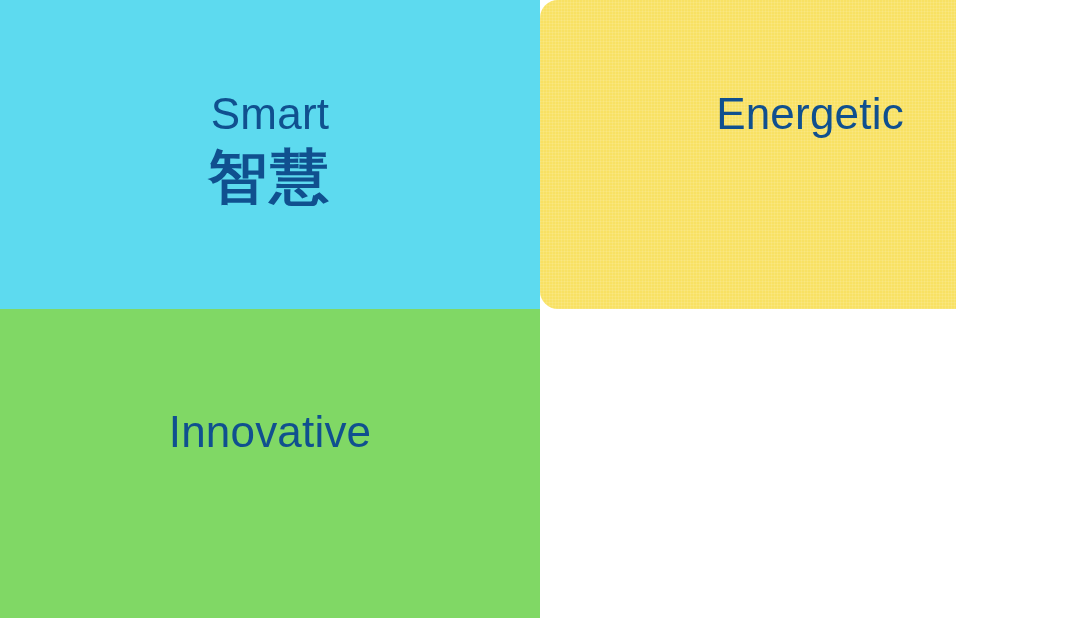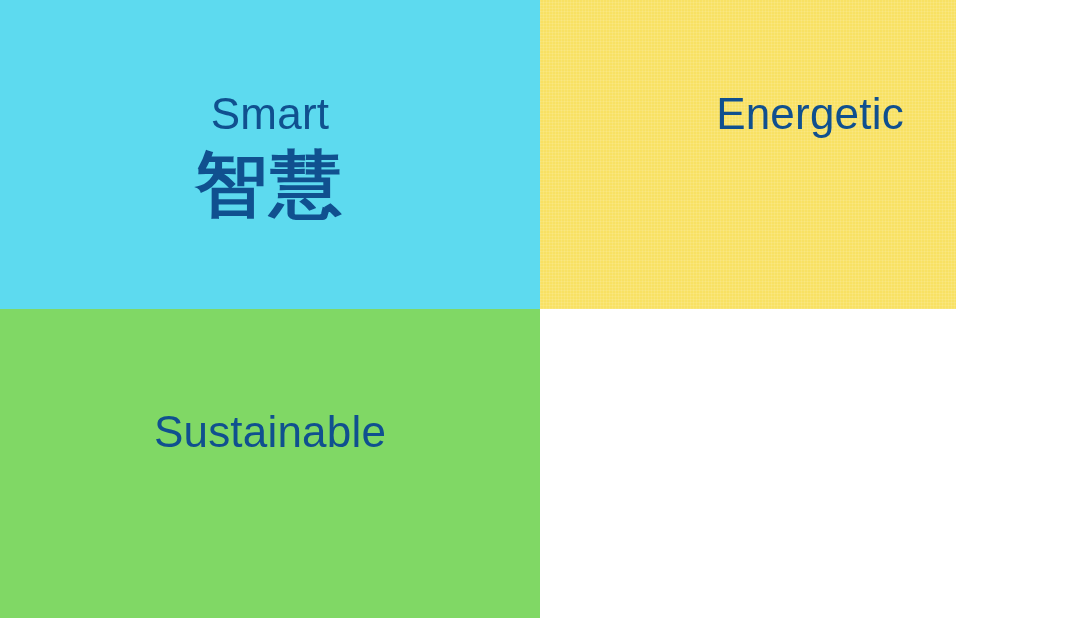--- a/index.html
+++ b/index.html
@@ -106,7 +106,7 @@
     </div>
   </div>
 
-  <div class="quad row-top textured" style="background-color: rgb(248, 225, 99); color: rgb(16, 80, 143);">
+  <div class="quad row-top textured" style="background-color: rgb(248, 225, 99); color: rgb(16, 80, 143); border-radius: 18px;">
     <div class="textblock">
       <div class="en">Energetic</div>
     </div>

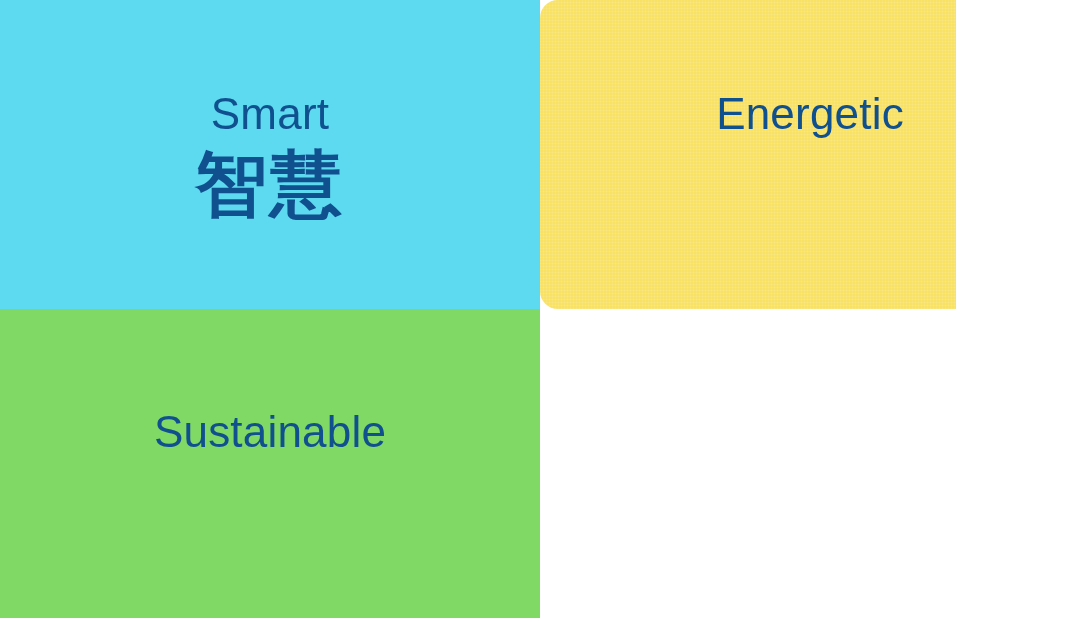--- a/index.html
+++ b/index.html
@@ -79,7 +79,7 @@
     white-space: nowrap;
   }
   .zh {
-    font-size: 72px;
+    font-size: 59px;
     font-weight: 700;
     letter-spacing: 3px;
     white-space: nowrap;

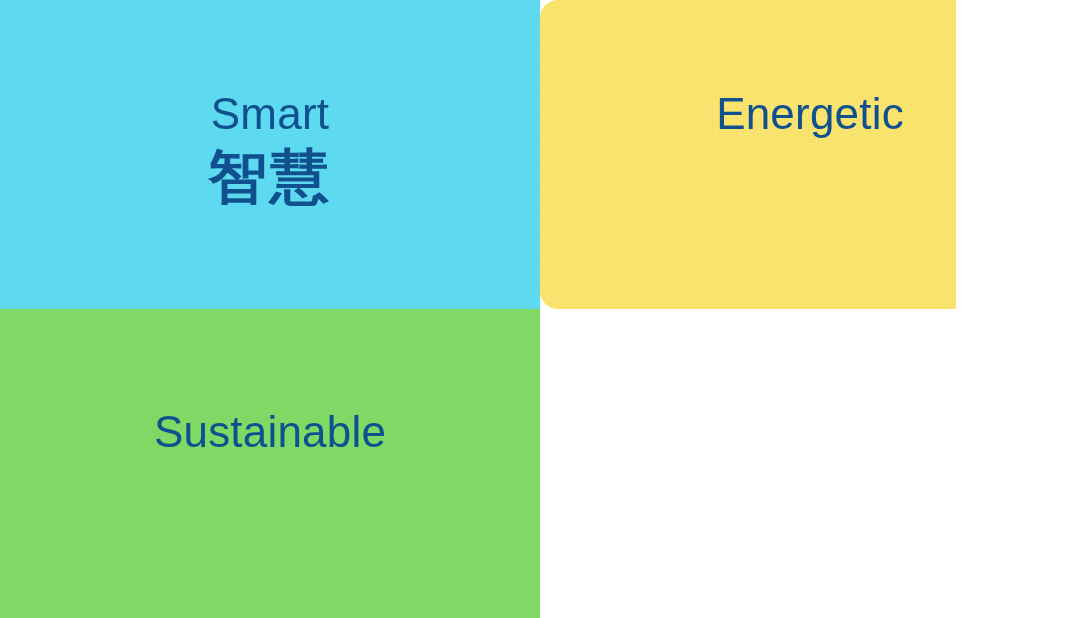--- a/index.html
+++ b/index.html
@@ -115,7 +115,7 @@
 
   <div class="quad row-bottom" style="background-color: rgb(128, 216, 101); color: rgb(16, 80, 143);">
     <div class="textblock">
-      <div class="en">Sustainable</div>
+      <div class="en">Innovative</div>
     </div>
   </div>
 

